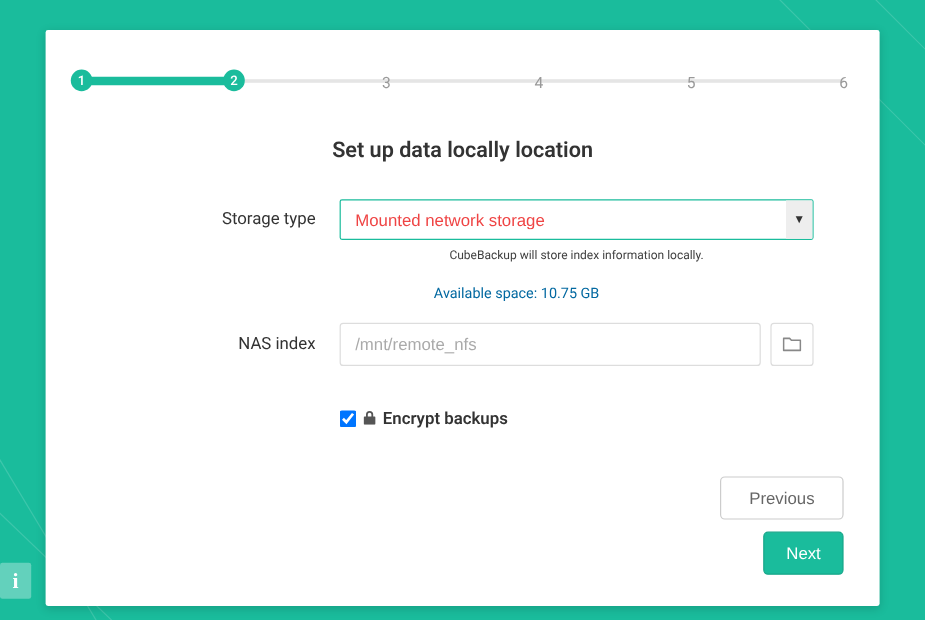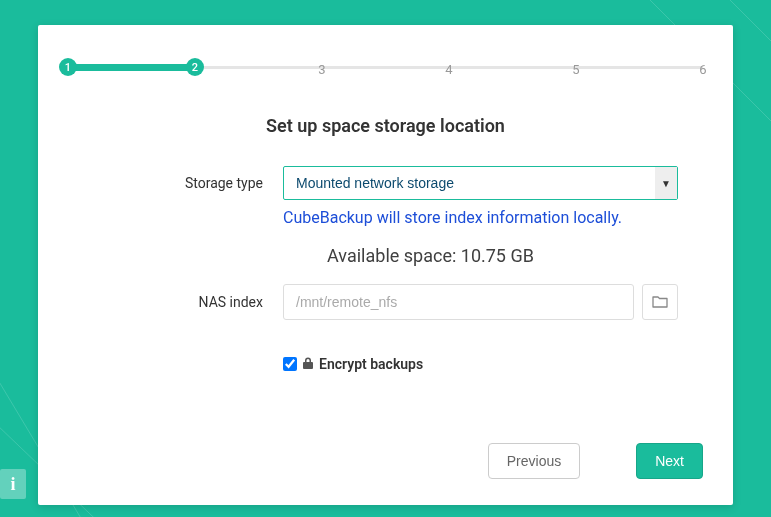--- a/index.html
+++ b/index.html
@@ -273,7 +273,7 @@
       </div>
   </div>
 
-  <h2 class="page-title">Set up space storage location</h2>
+  <h2 class="page-title">Set up data locally location</h2>
 
   <div class="form">
 

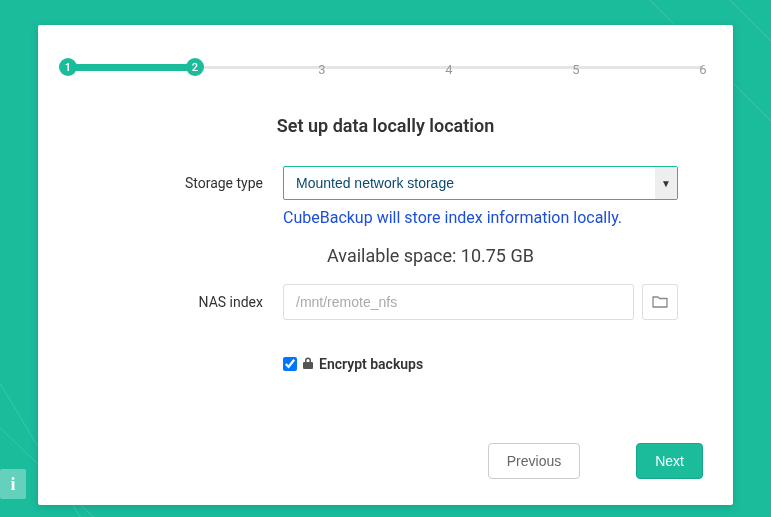--- a/index.html
+++ b/index.html
@@ -114,7 +114,7 @@
       background: #fff;
       padding: 0 28px 0 12px;
       font-size: 14px;
-      color: #0c4a6e;
+      color: #ef4444;
       appearance: none;
       -webkit-appearance: none;
       position: relative;

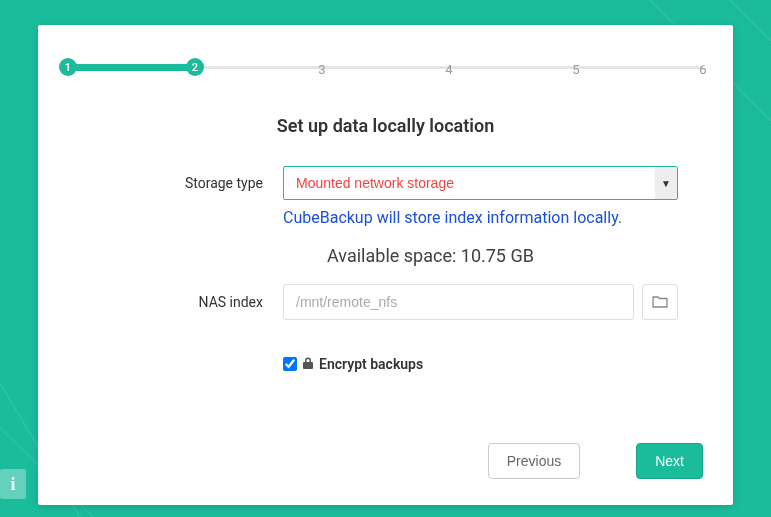--- a/index.html
+++ b/index.html
@@ -140,9 +140,10 @@
     }
     .help-text {
       margin-left: 190px;
-      font-size: 16px;
-      color: #1d4ed8;
+      font-size: 10px;
+      color: #404040;
       margin-bottom: 18px;
+      text-align: center;
     }
     .text-input {
       flex: 1;

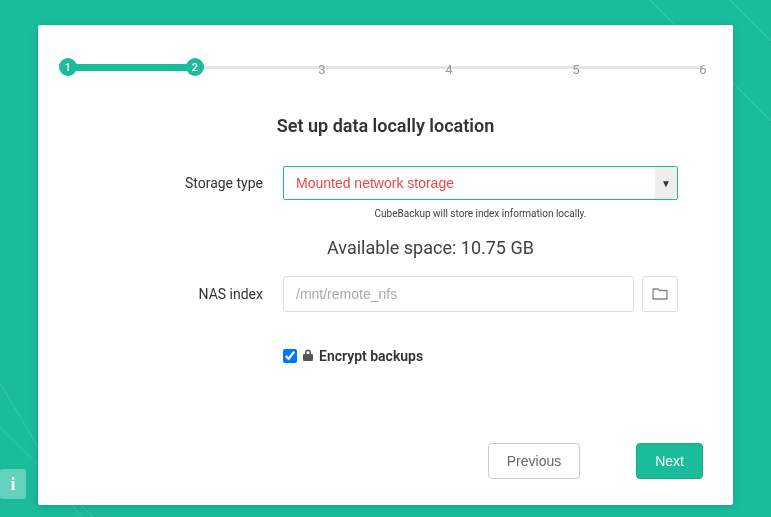--- a/index.html
+++ b/index.html
@@ -171,8 +171,8 @@
     }
     .available-space {
       text-align: center;
-      font-size: 18px;
-      color: #404040;
+      font-size: 12px;
+      color: #0369a1;
       margin: 6px 0 18px 90px;
     }
     .encrypt-row {

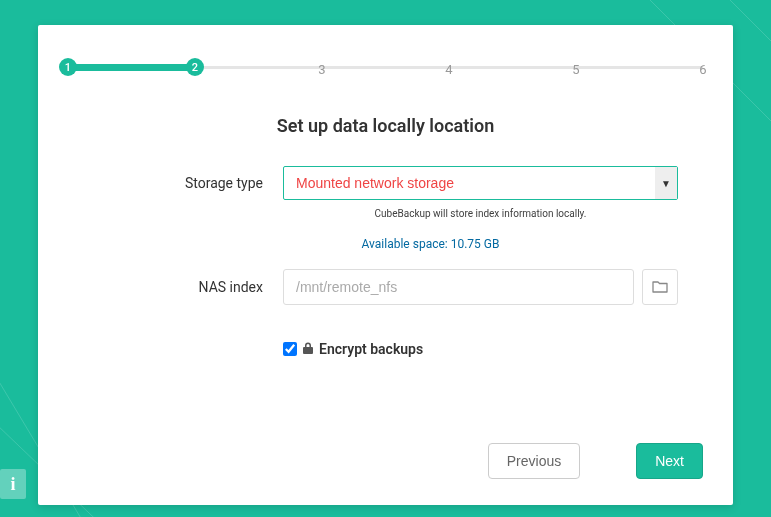--- a/index.html
+++ b/index.html
@@ -198,7 +198,8 @@
       bottom: 26px;
       right: 30px;
       display: flex;
-      gap: 20px;
+      gap: 10px;
+      flex-direction: column;
     }
     .btn {
       height: 36px;

